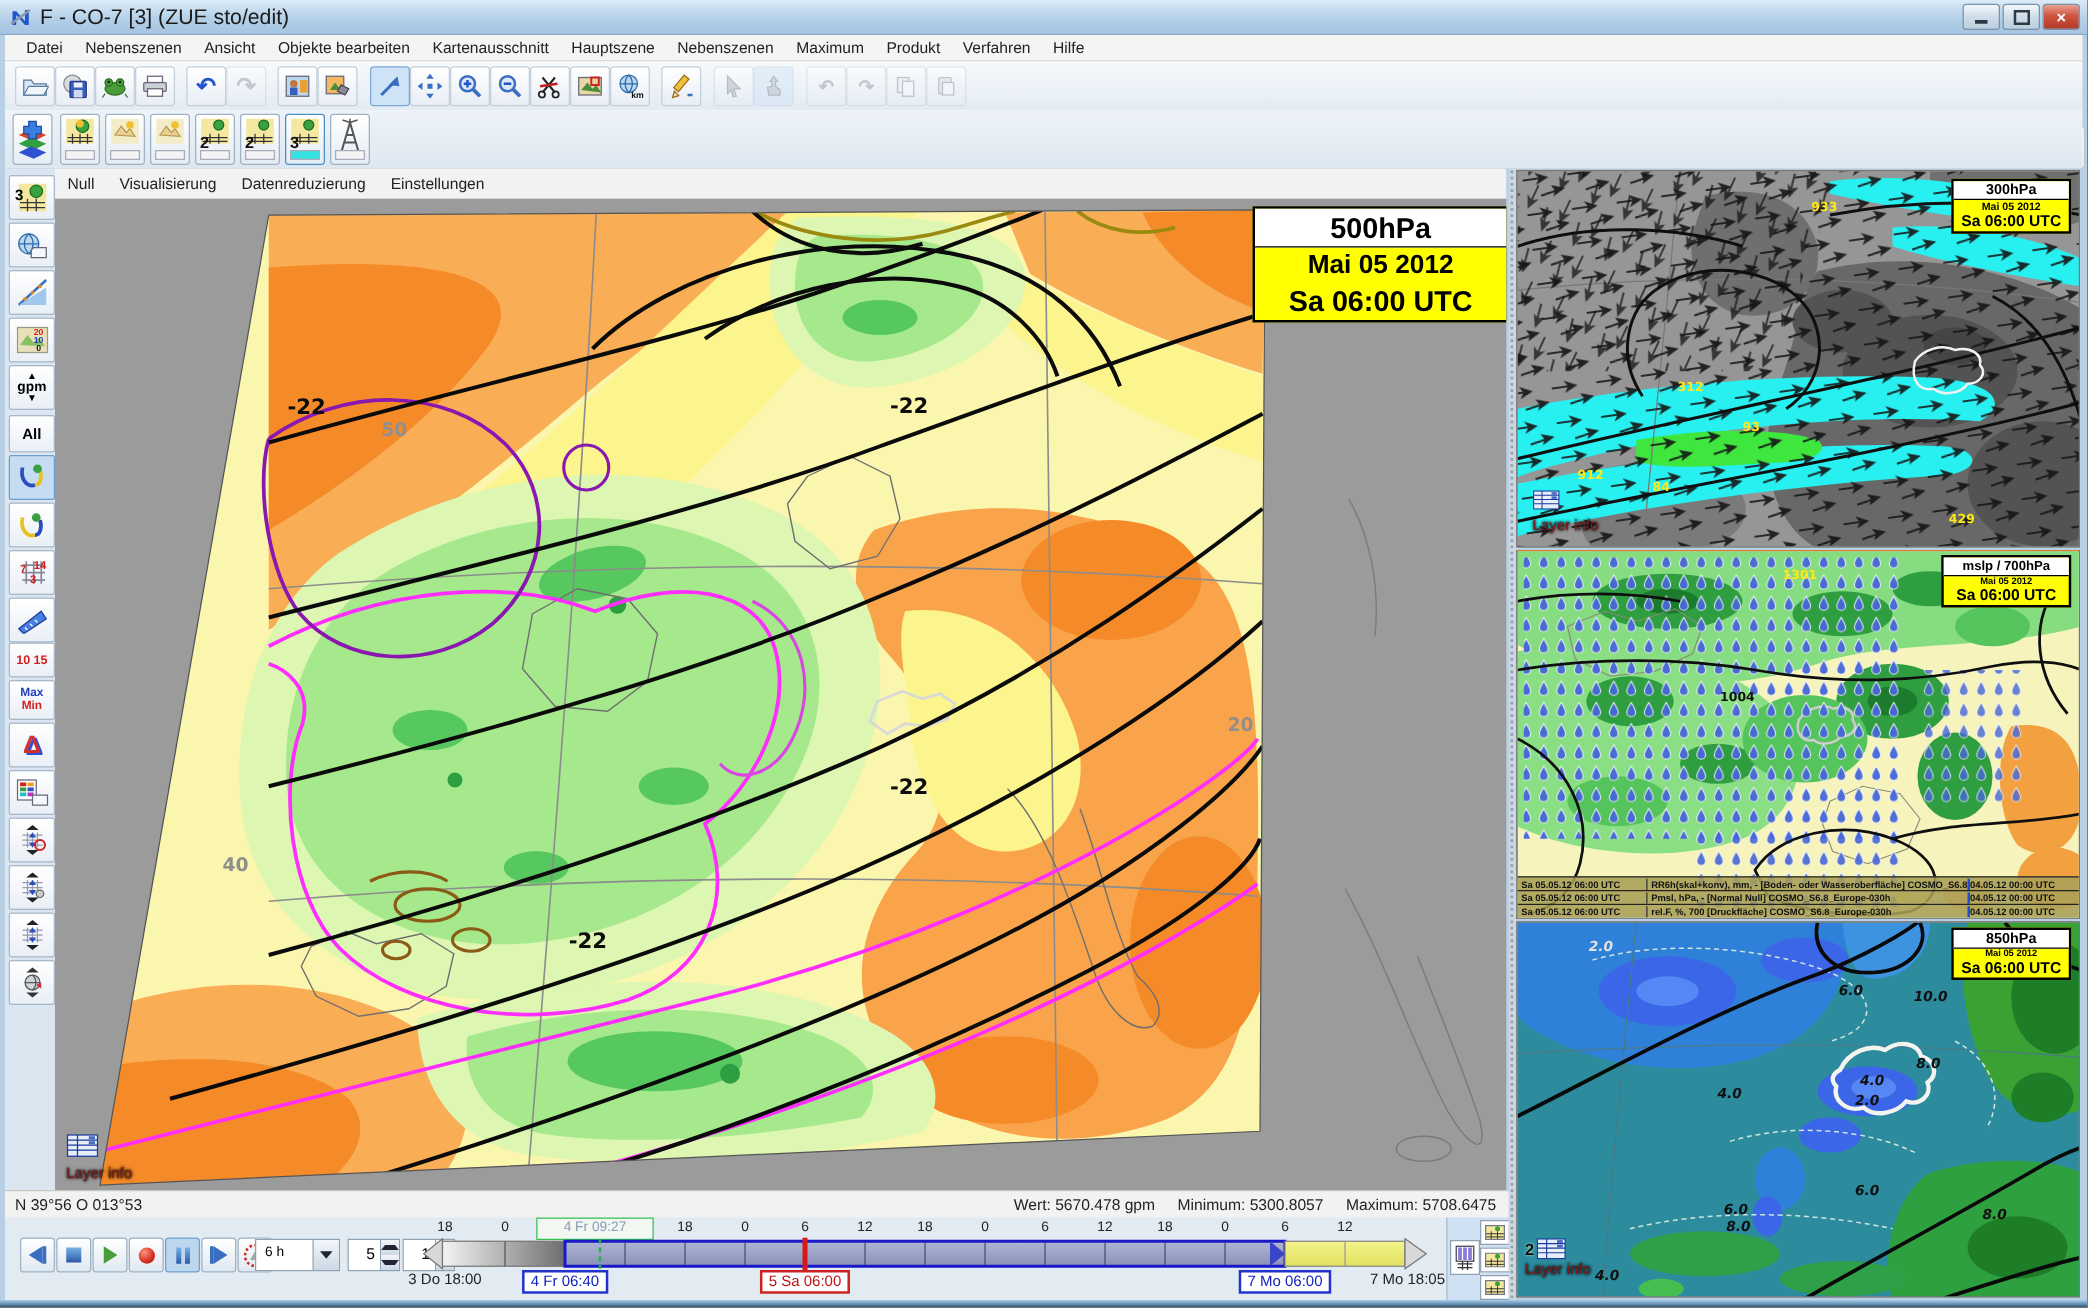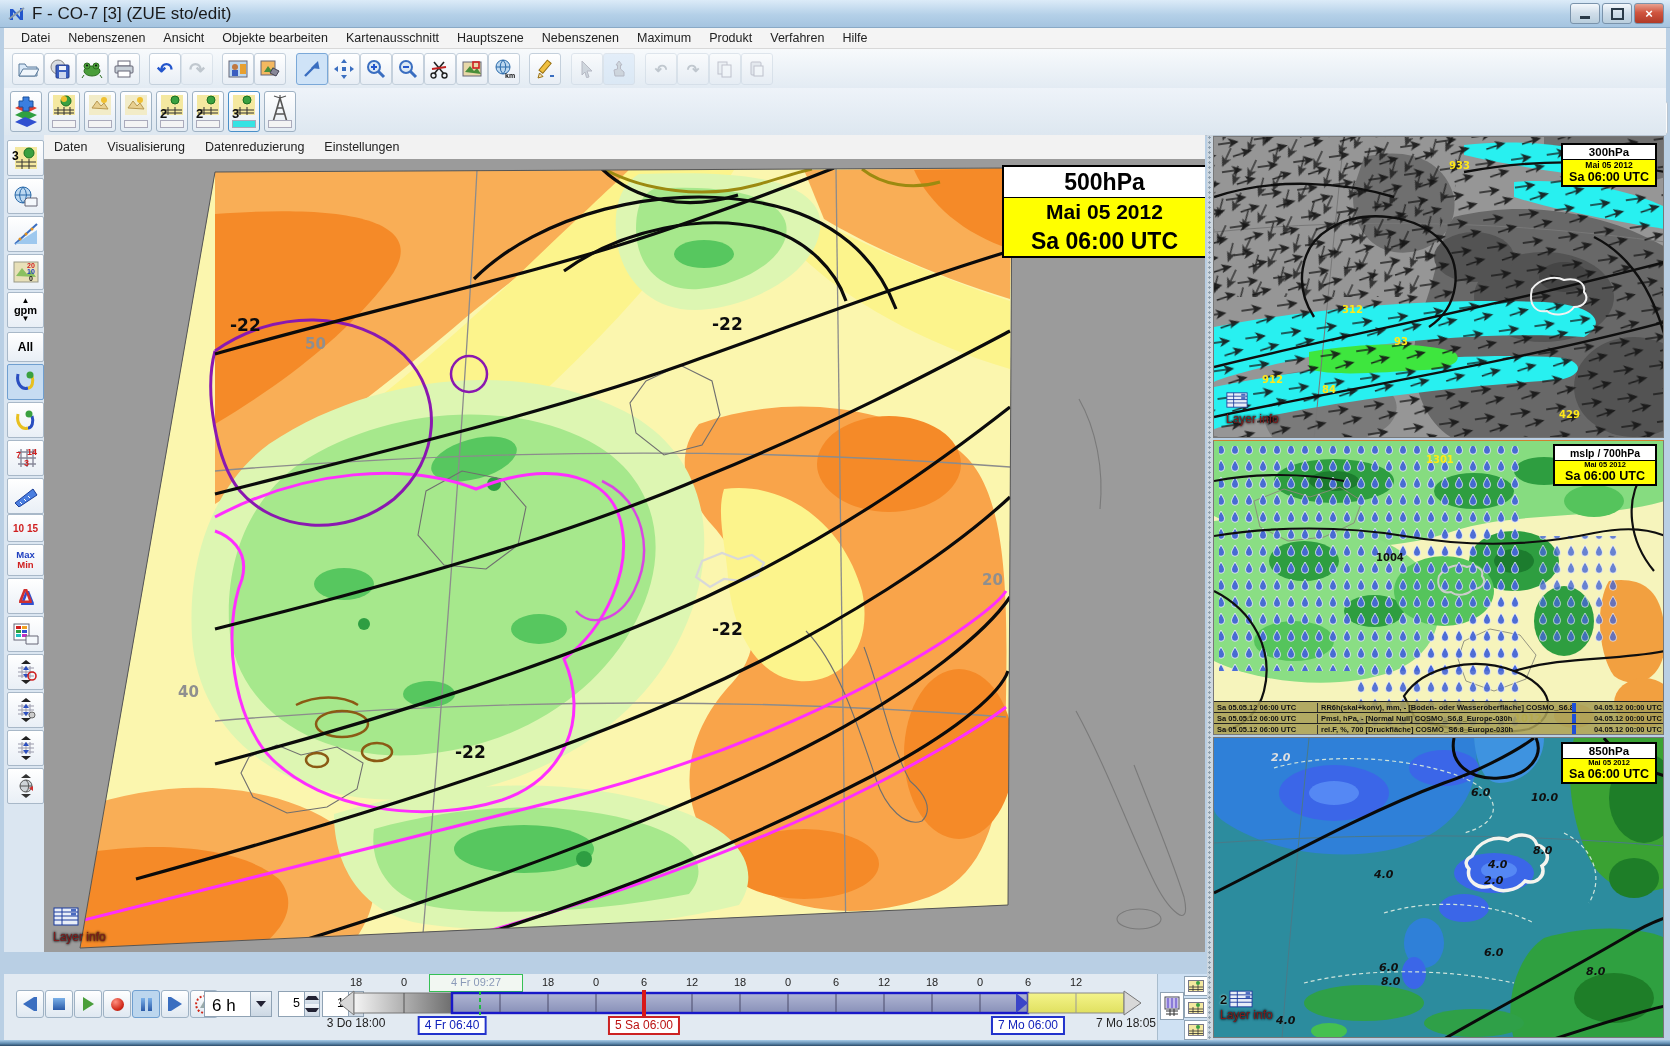--- a/index.html
+++ b/index.html
@@ -530,7 +530,7 @@
   </div>
 
   <div id="scenemenu" class="abs">
-    <span class="smenu-item">Daten</span>
+    <span class="smenu-item">Null</span>
     <span class="smenu-item">Visualisierung</span>
     <span class="smenu-item">Datenreduzierung</span>
     <span class="smenu-item">Einstellungen</span>

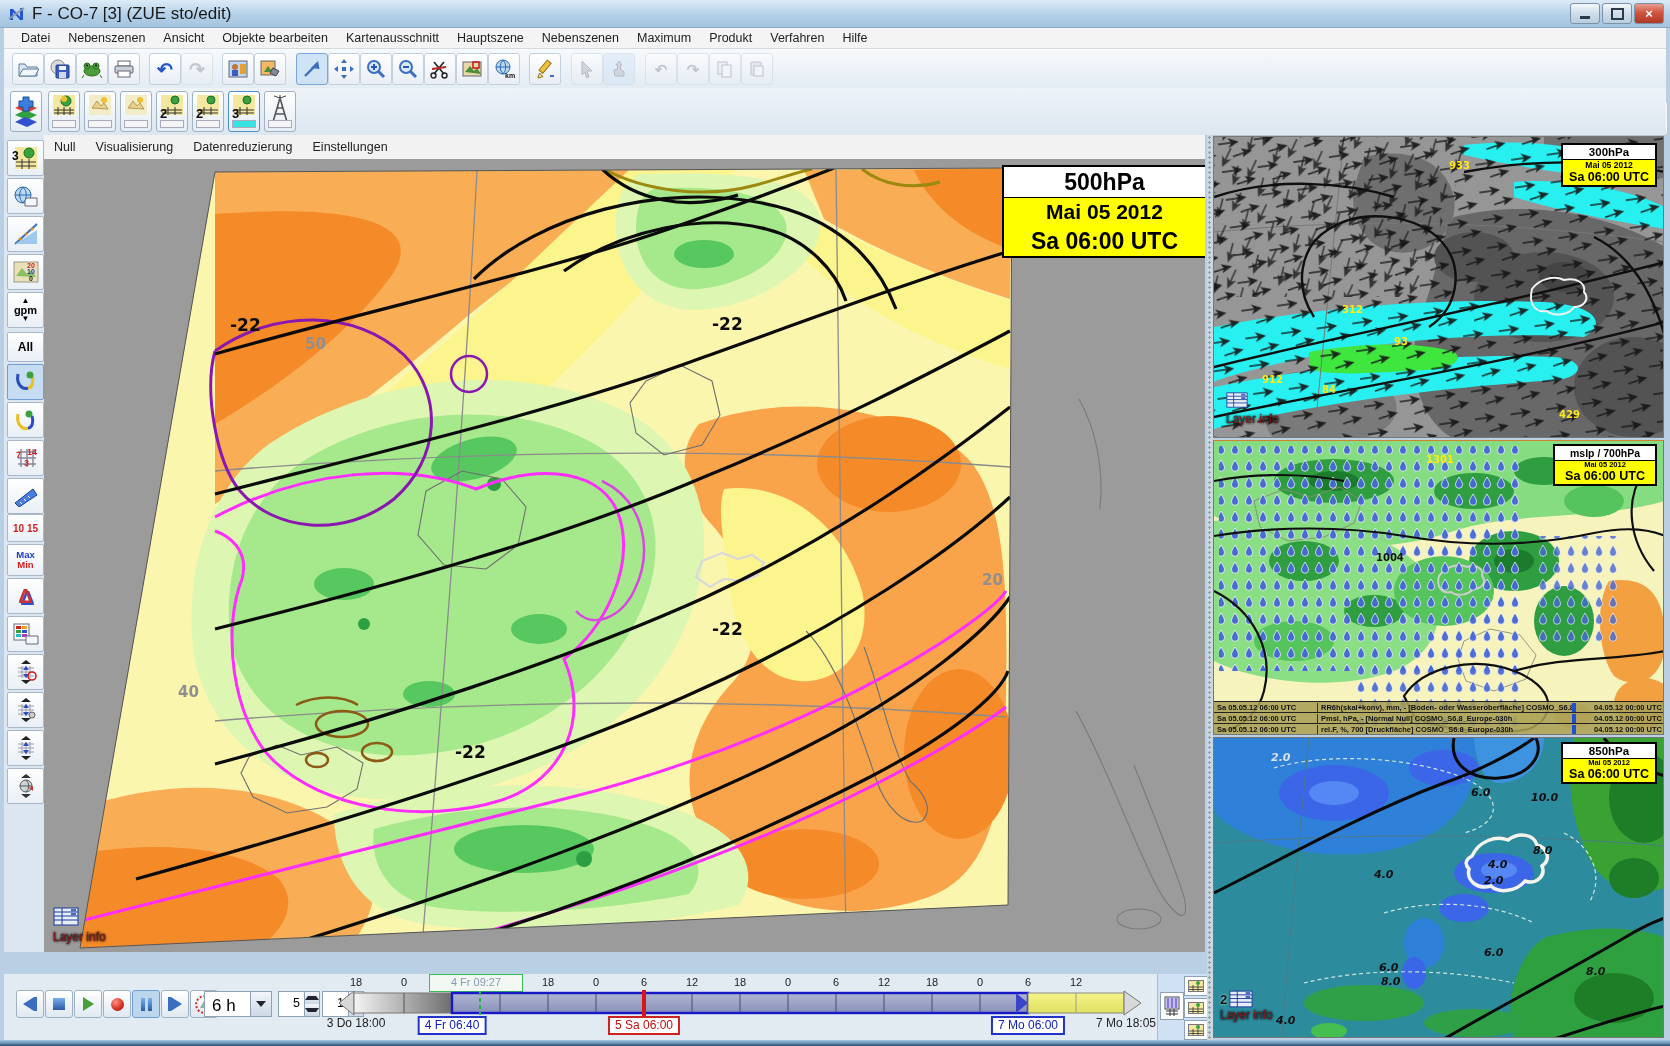--- a/index.html
+++ b/index.html
@@ -94,7 +94,7 @@
   .legrow div{font-size:7.5px;color:#111;white-space:nowrap;overflow:hidden;}
   .legrow .c1{width:100px;padding-left:3px;flex:none;border-right:1px solid #333;}
   .legrow .c2{flex:1;padding-left:3px;}
-  .legrow .c3{width:86px;flex:none;text-align:right;padding-right:3px;border-left:4px solid #1d4ed8;}
+  .legrow .c3{width:86px;flex:none;text-align:left;padding-right:3px;border-left:2px solid #1d4ed8;}
   
   #botframe{left:0;top:1040px;width:1670px;height:6px;background:linear-gradient(#a8cce8,#5e89ad 60%,#2b4a66);}
   .svgtxt{font-family:"DejaVu Sans",sans-serif;}

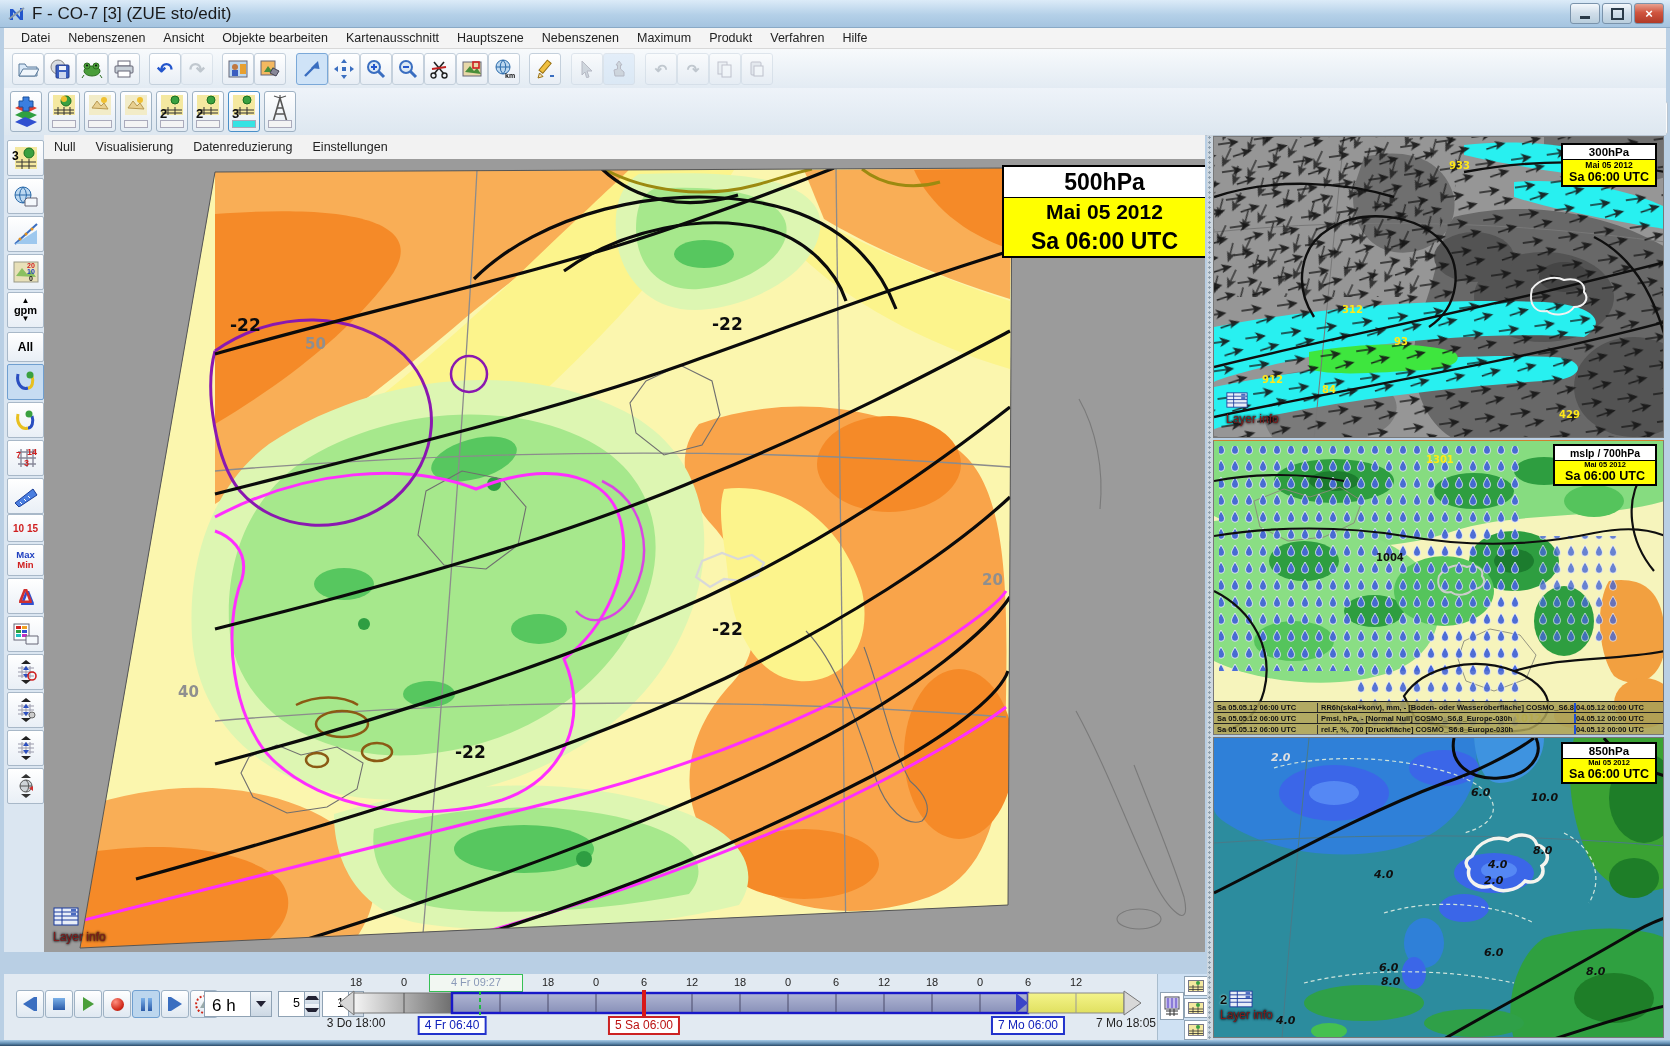--- a/index.html
+++ b/index.html
@@ -652,6 +652,14 @@
     </div>
   </div>
 
+  <div id="statusbar" class="abs">
+    <span style="padding-left:8px">N 39°56 O 013°53</span>
+    <div class="right">
+      <span>Wert: 5670.478 gpm</span>
+      <span>Minimum: 5300.8057</span>
+      <span>Maximum: 5708.6475</span>
+    </div>
+  </div>
 
   <div id="bottombar" class="abs">
     <div class="mbtn" style="left:12px">

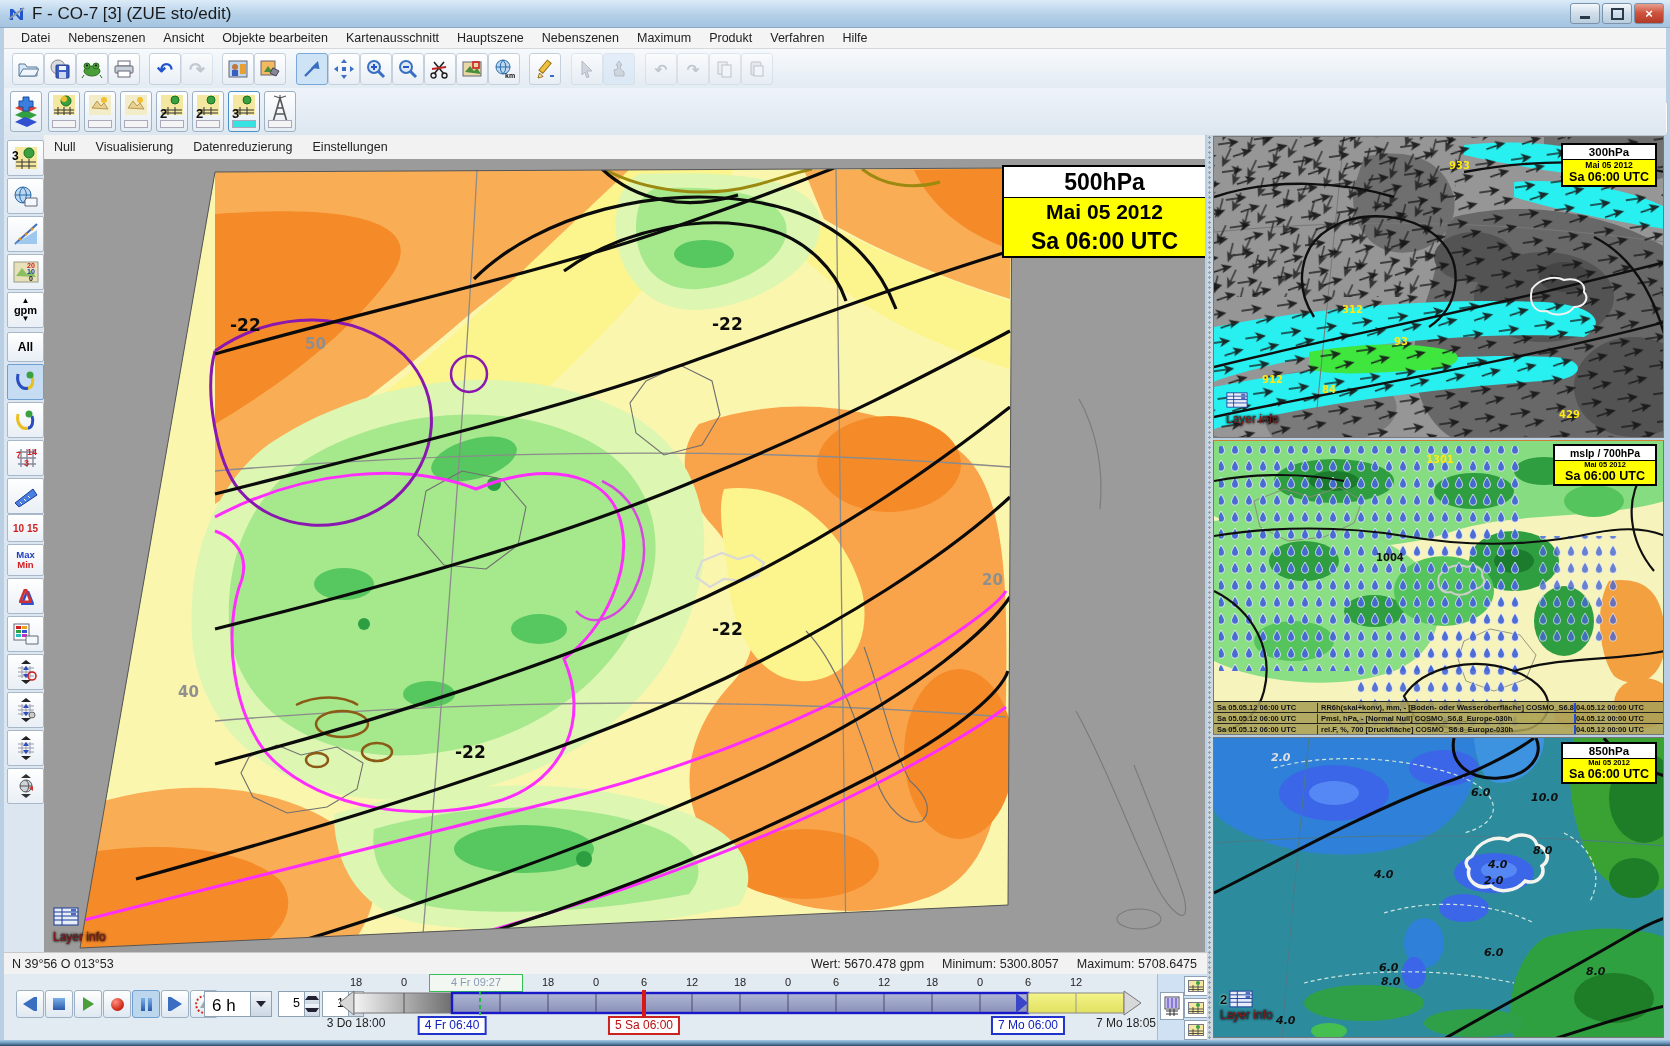--- a/index.html
+++ b/index.html
@@ -65,7 +65,7 @@
   .animring{width:15px;height:15px;border:2px dotted #d02818;border-radius:50%;display:flex;align-items:center;justify-content:center;}
   .animring i{width:0;height:0;border-bottom:7px solid #9aa;border-left:4px solid transparent;border-right:4px solid transparent;}
   #stepcombo{left:200px;top:17px;width:66px;height:24px;border:1px solid #8fa2b4;background:#fff;display:flex;}
-  #stepcombo .val{flex:1;font-size:17px;padding:4px 0 0 7px;}
+  #stepcombo .val{flex:1;font-size:11px;padding:4px 0 0 7px;}
   #stepcombo .dd{width:20px;background:linear-gradient(#f2f6fa,#ccd8e4);border-left:1px solid #8fa2b4;display:flex;align-items:center;justify-content:center;}
   .ddtri{width:0;height:0;border-top:6px solid #223;border-left:5px solid transparent;border-right:5px solid transparent;}
   .spinner{position:absolute;top:17px;height:24px;border:1px solid #8fa2b4;background:#fff;display:flex;}

